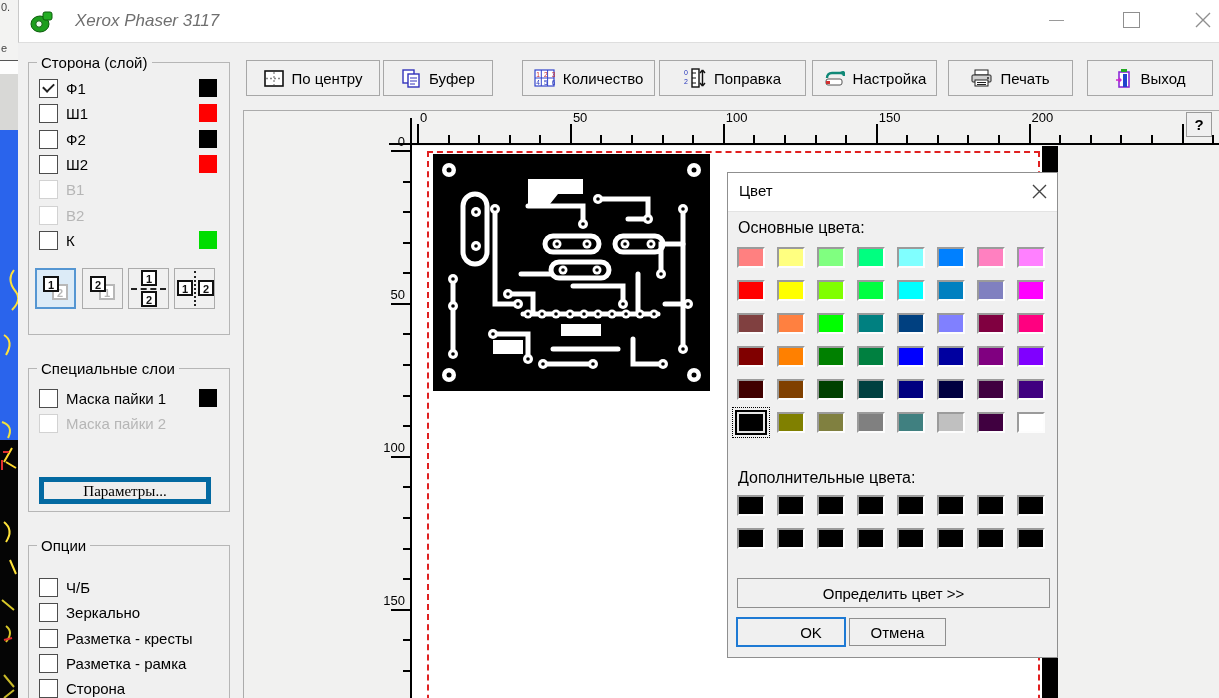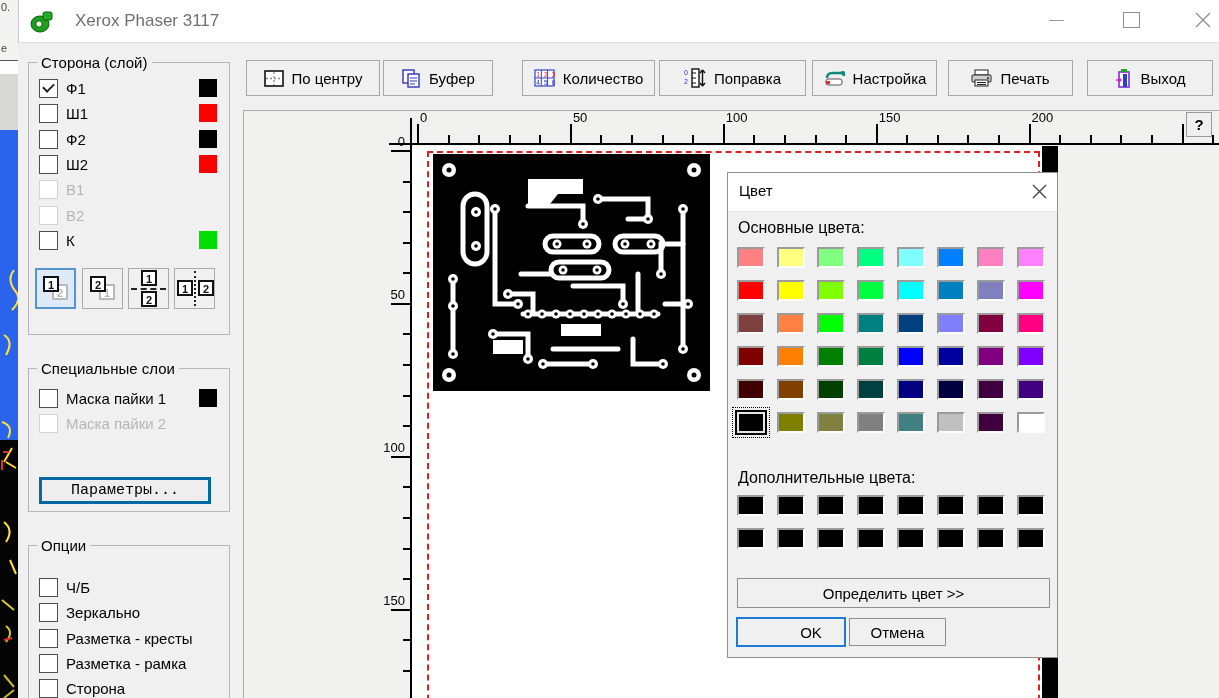--- a/index.html
+++ b/index.html
@@ -12,7 +12,7 @@
   #desk .frag{position:absolute;left:1px;font-size:11px;color:#444;}
   
   #titlebar{position:absolute;left:18px;top:0;width:1201px;height:42px;background:#fff;
-            border-bottom:1px solid #dedede;border-left:1px solid #c9c9c9;z-index:1;}
+            border-bottom:1px solid #dedede;border-left:1px solid #c9c9c9;z-index:1;font-style:italic;}
   #win-title{position:absolute;left:56px;top:11px;font-size:17px;color:#6f6f6f;}
   .winctl{position:absolute;top:12px;}
   

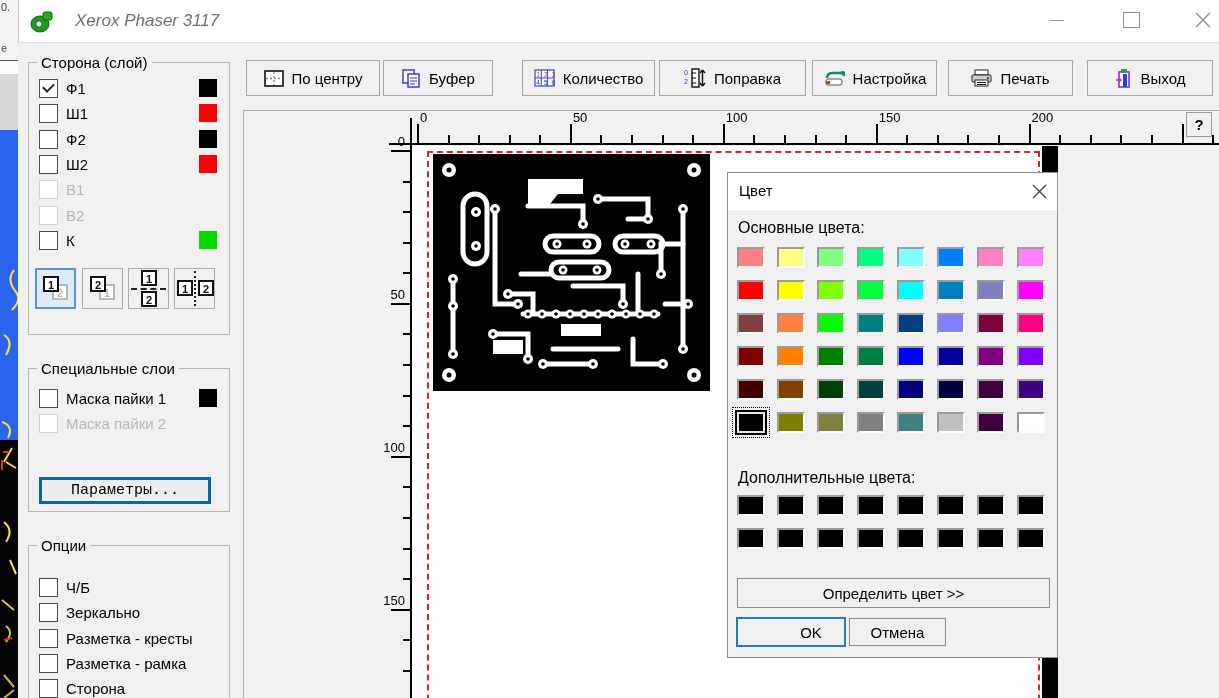--- a/index.html
+++ b/index.html
@@ -35,8 +35,8 @@
   .abox{position:absolute;width:16px;height:16px;background:#fff;border:2px solid #111;
         font-size:11px;font-weight:bold;line-height:14px;text-align:center;color:#111;box-sizing:border-box;}
   .abox.ghost{border-color:#b8b8b8;color:#b8b8b8;}
-  .sbtn{position:absolute;background:#eee;border:3px solid #0369a1;font-size:15px;
-        font-family:Liberation Mono, monospace;}
+  .sbtn{position:absolute;background:#eee;border:5px solid #0369a1;font-size:15px;
+        font-family:Liberation Serif, serif;}
   
   #cpanel{position:absolute;left:243px;top:110px;width:975px;height:587px;background:#f1f1f0;
           border:1px solid #ababab;z-index:1;}

